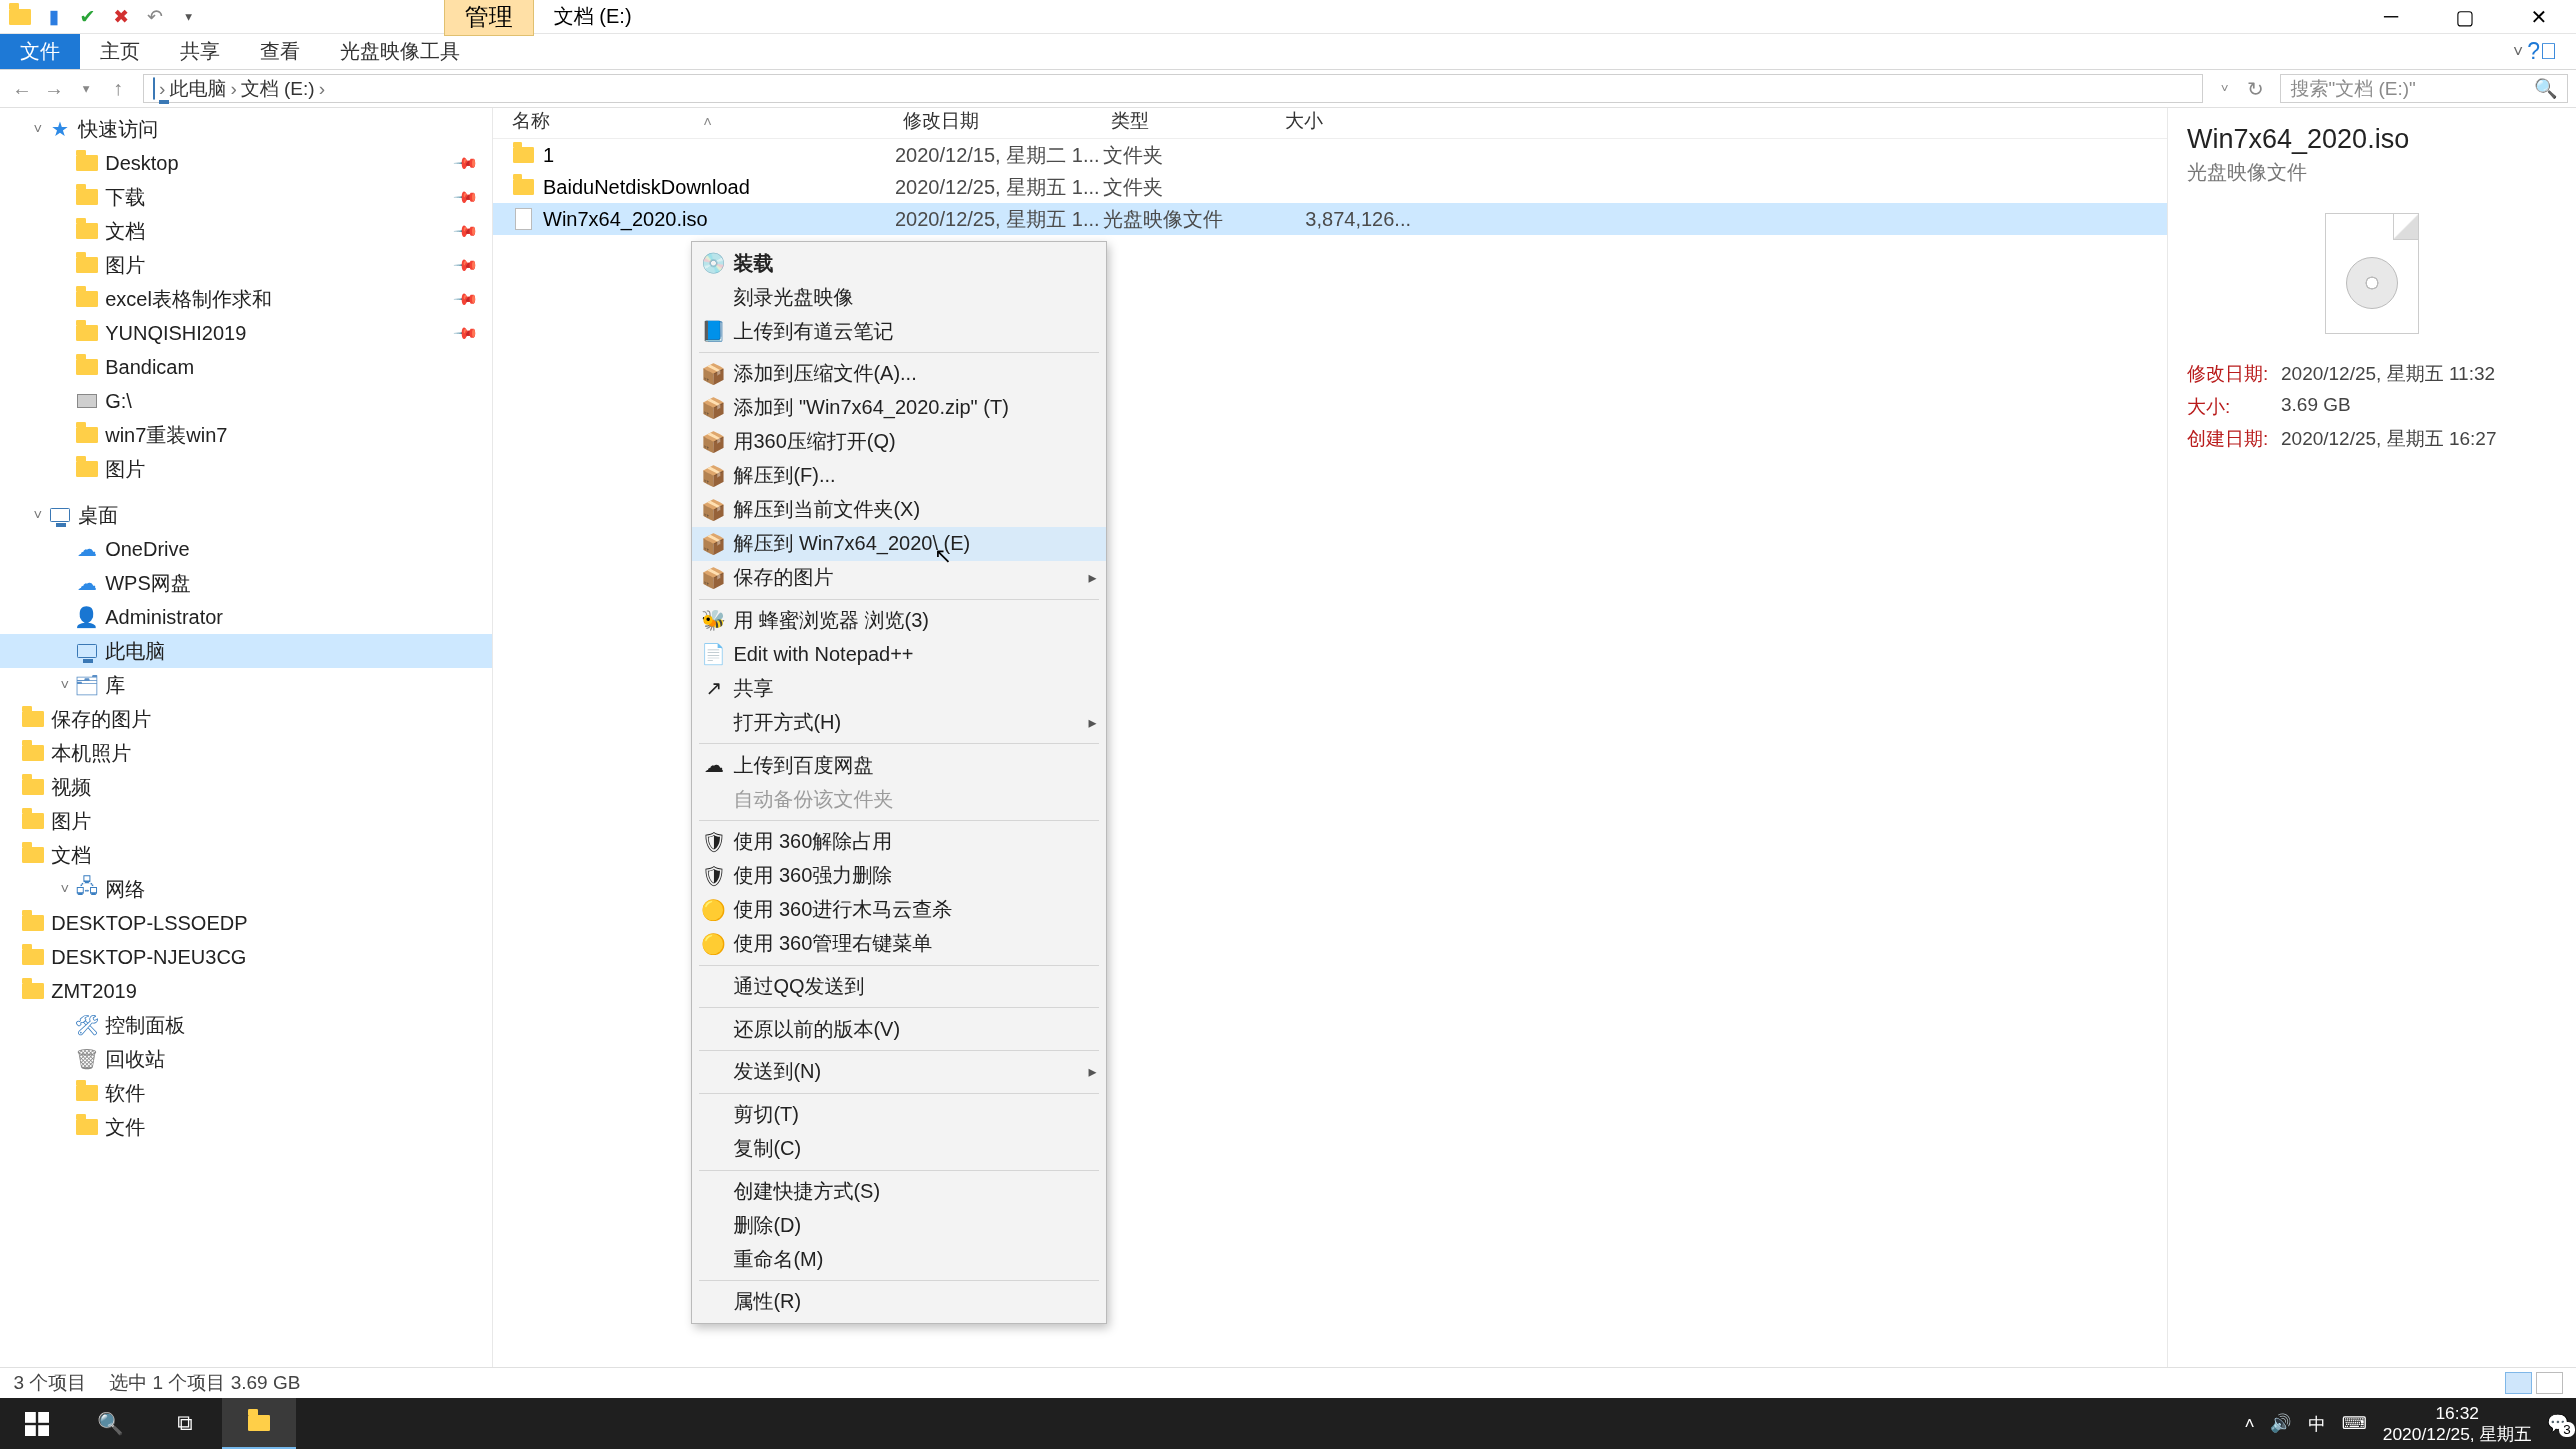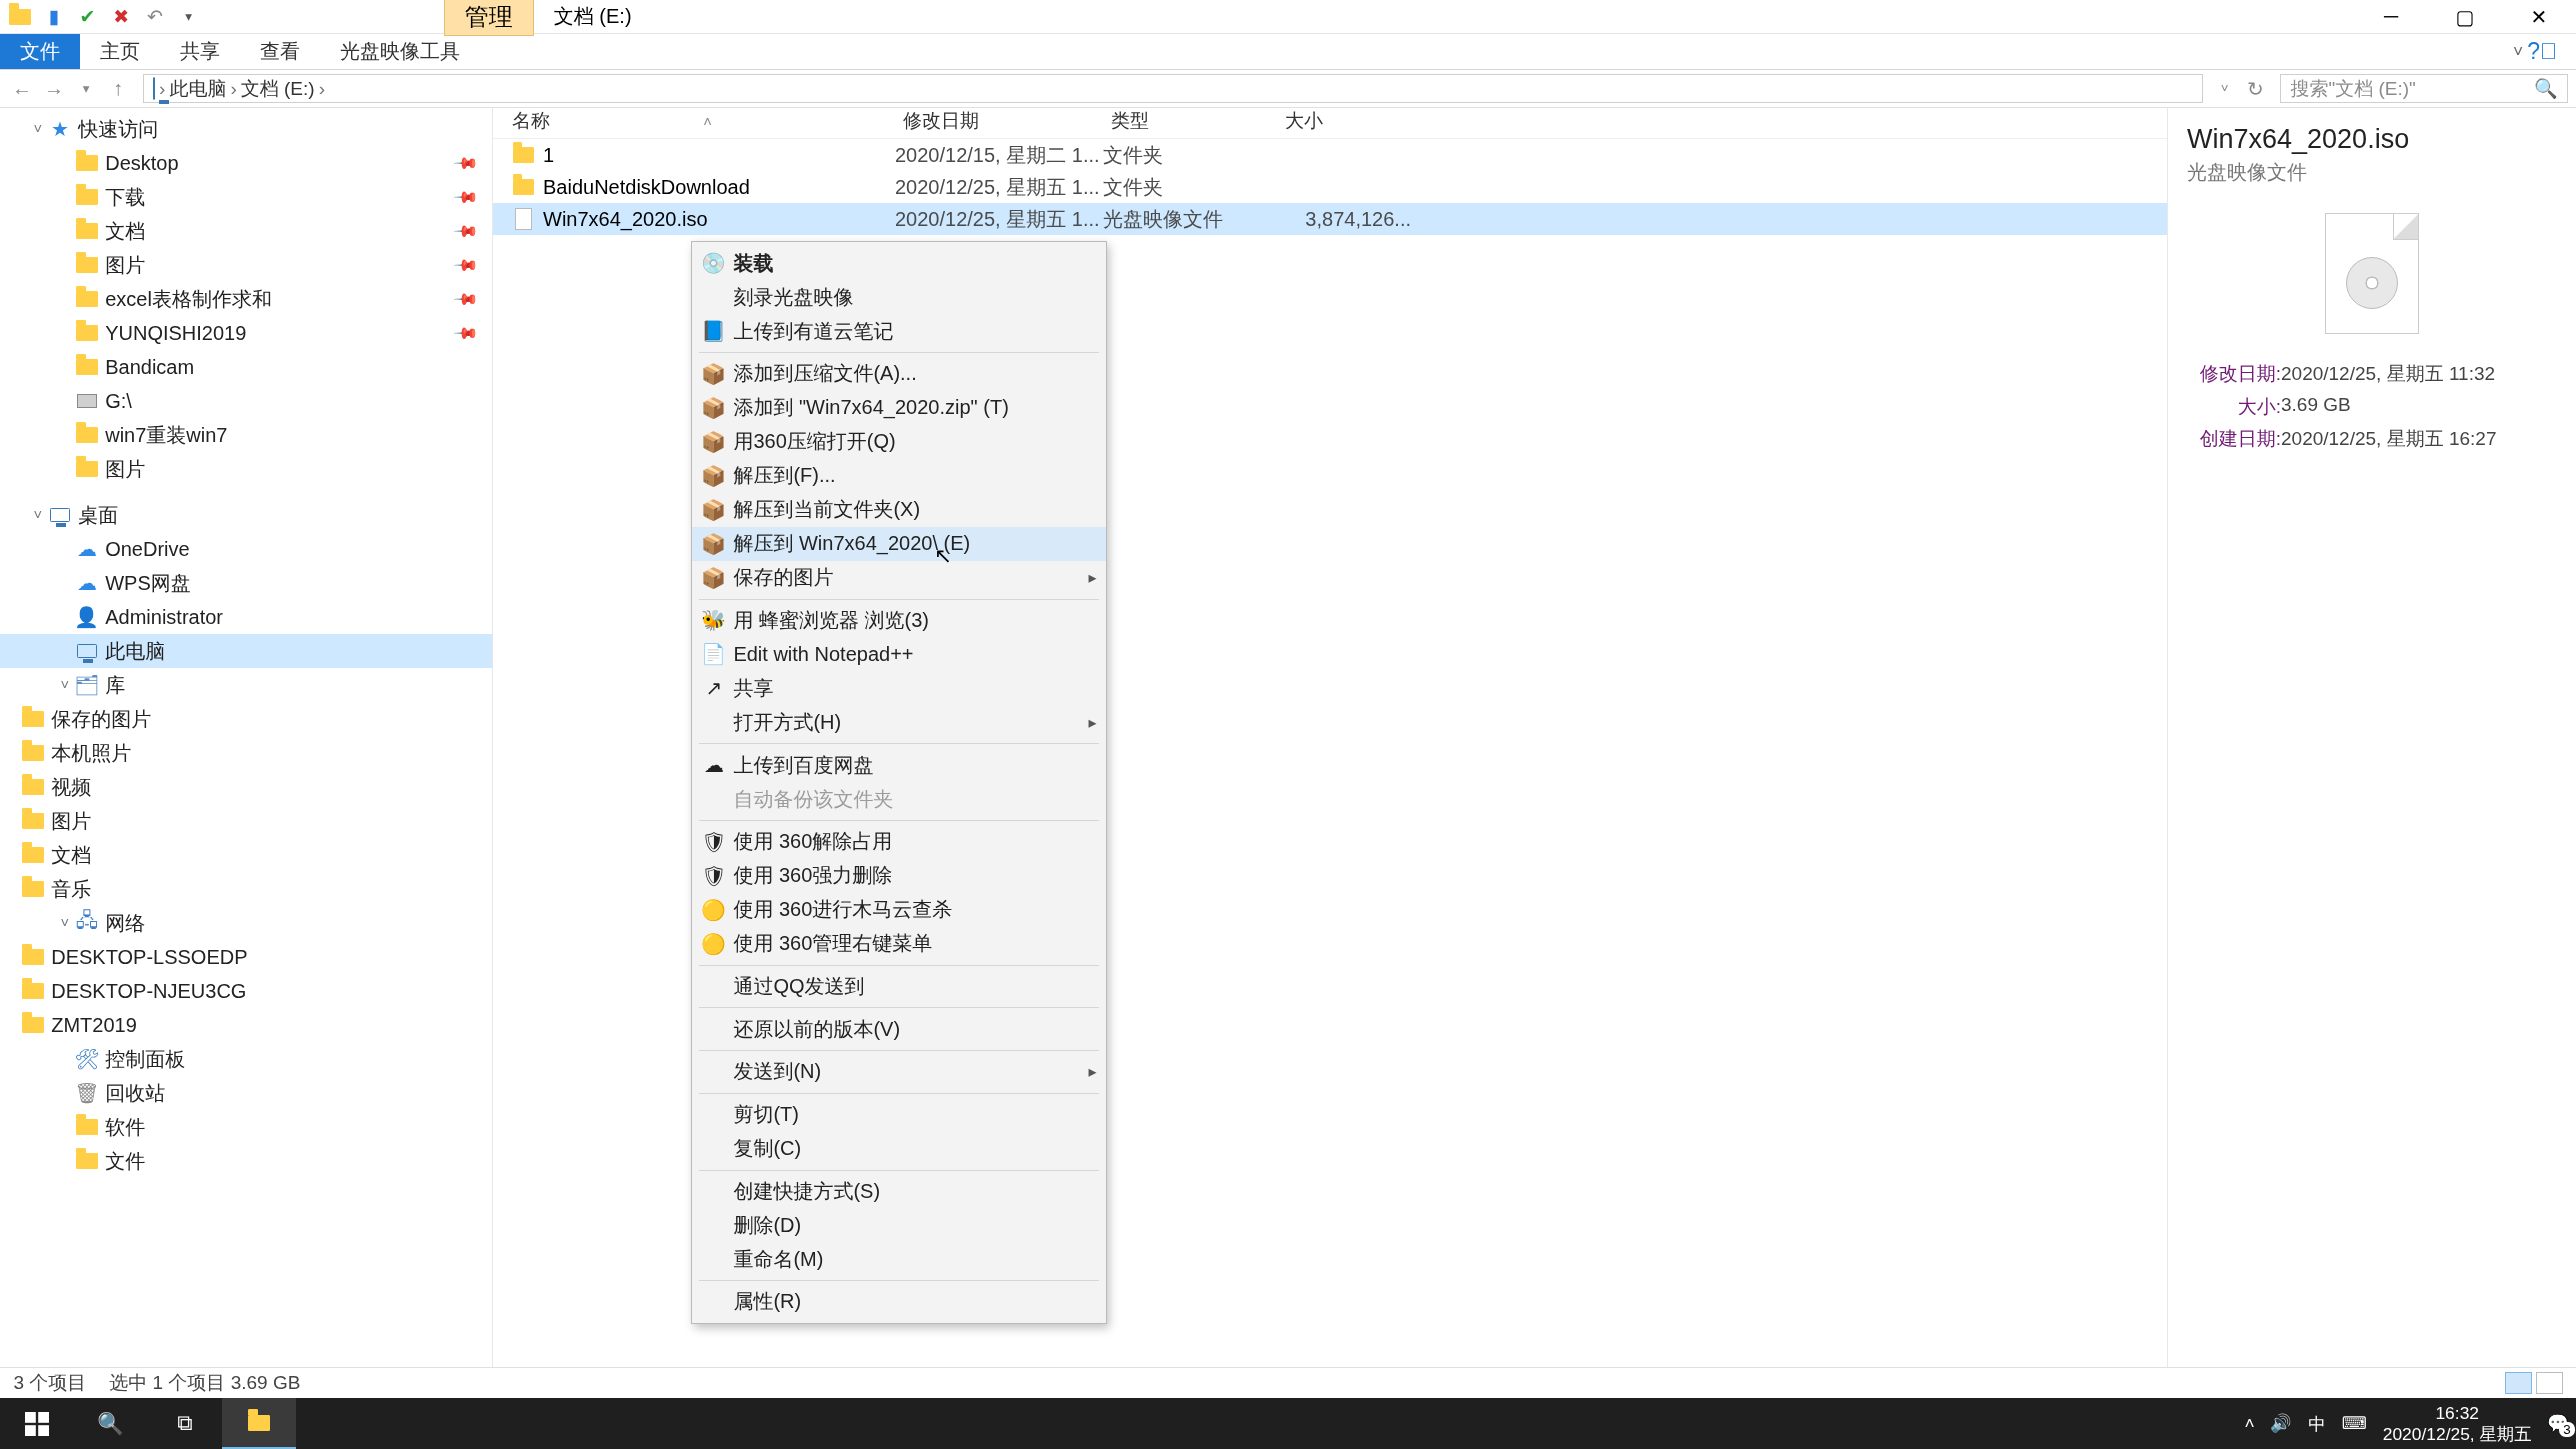--- a/index.html
+++ b/index.html
@@ -54,7 +54,7 @@
   .pvthumb .corner{position:absolute;top:0;right:0;width:25.5px;height:25.5px;border-left:0.7px solid #ccc;border-bottom:0.7px solid #ccc;background:linear-gradient(135deg,#fff 48%,#ddd 52%)}
   .pvthumb .disc{position:absolute;left:50%;top:58%;transform:translate(-50%,-50%);width:52px;height:52px;border-radius:50%;background:radial-gradient(circle,#fff 0 14%,#bbb 15% 18%,#e8e8e8 19% 100%);border:0.7px solid #bbb}
   .pvmeta{font-size:19px;color:#444;display:grid;grid-template-columns:94px 1fr;row-gap:6.7px;margin-top:6.7px}
-  .pvmeta .k{color:#701a75;text-align:right}
+  .pvmeta .k{color:#b91c1c;text-align:left}
   
   .status{height:31px;border-top:0.7px solid #e0e0e0;display:flex;align-items:center;font-size:19px;color:#444;padding:0 13.4px;gap:23px}
   .status .viewbtns{margin-left:auto;display:flex;gap:4px}

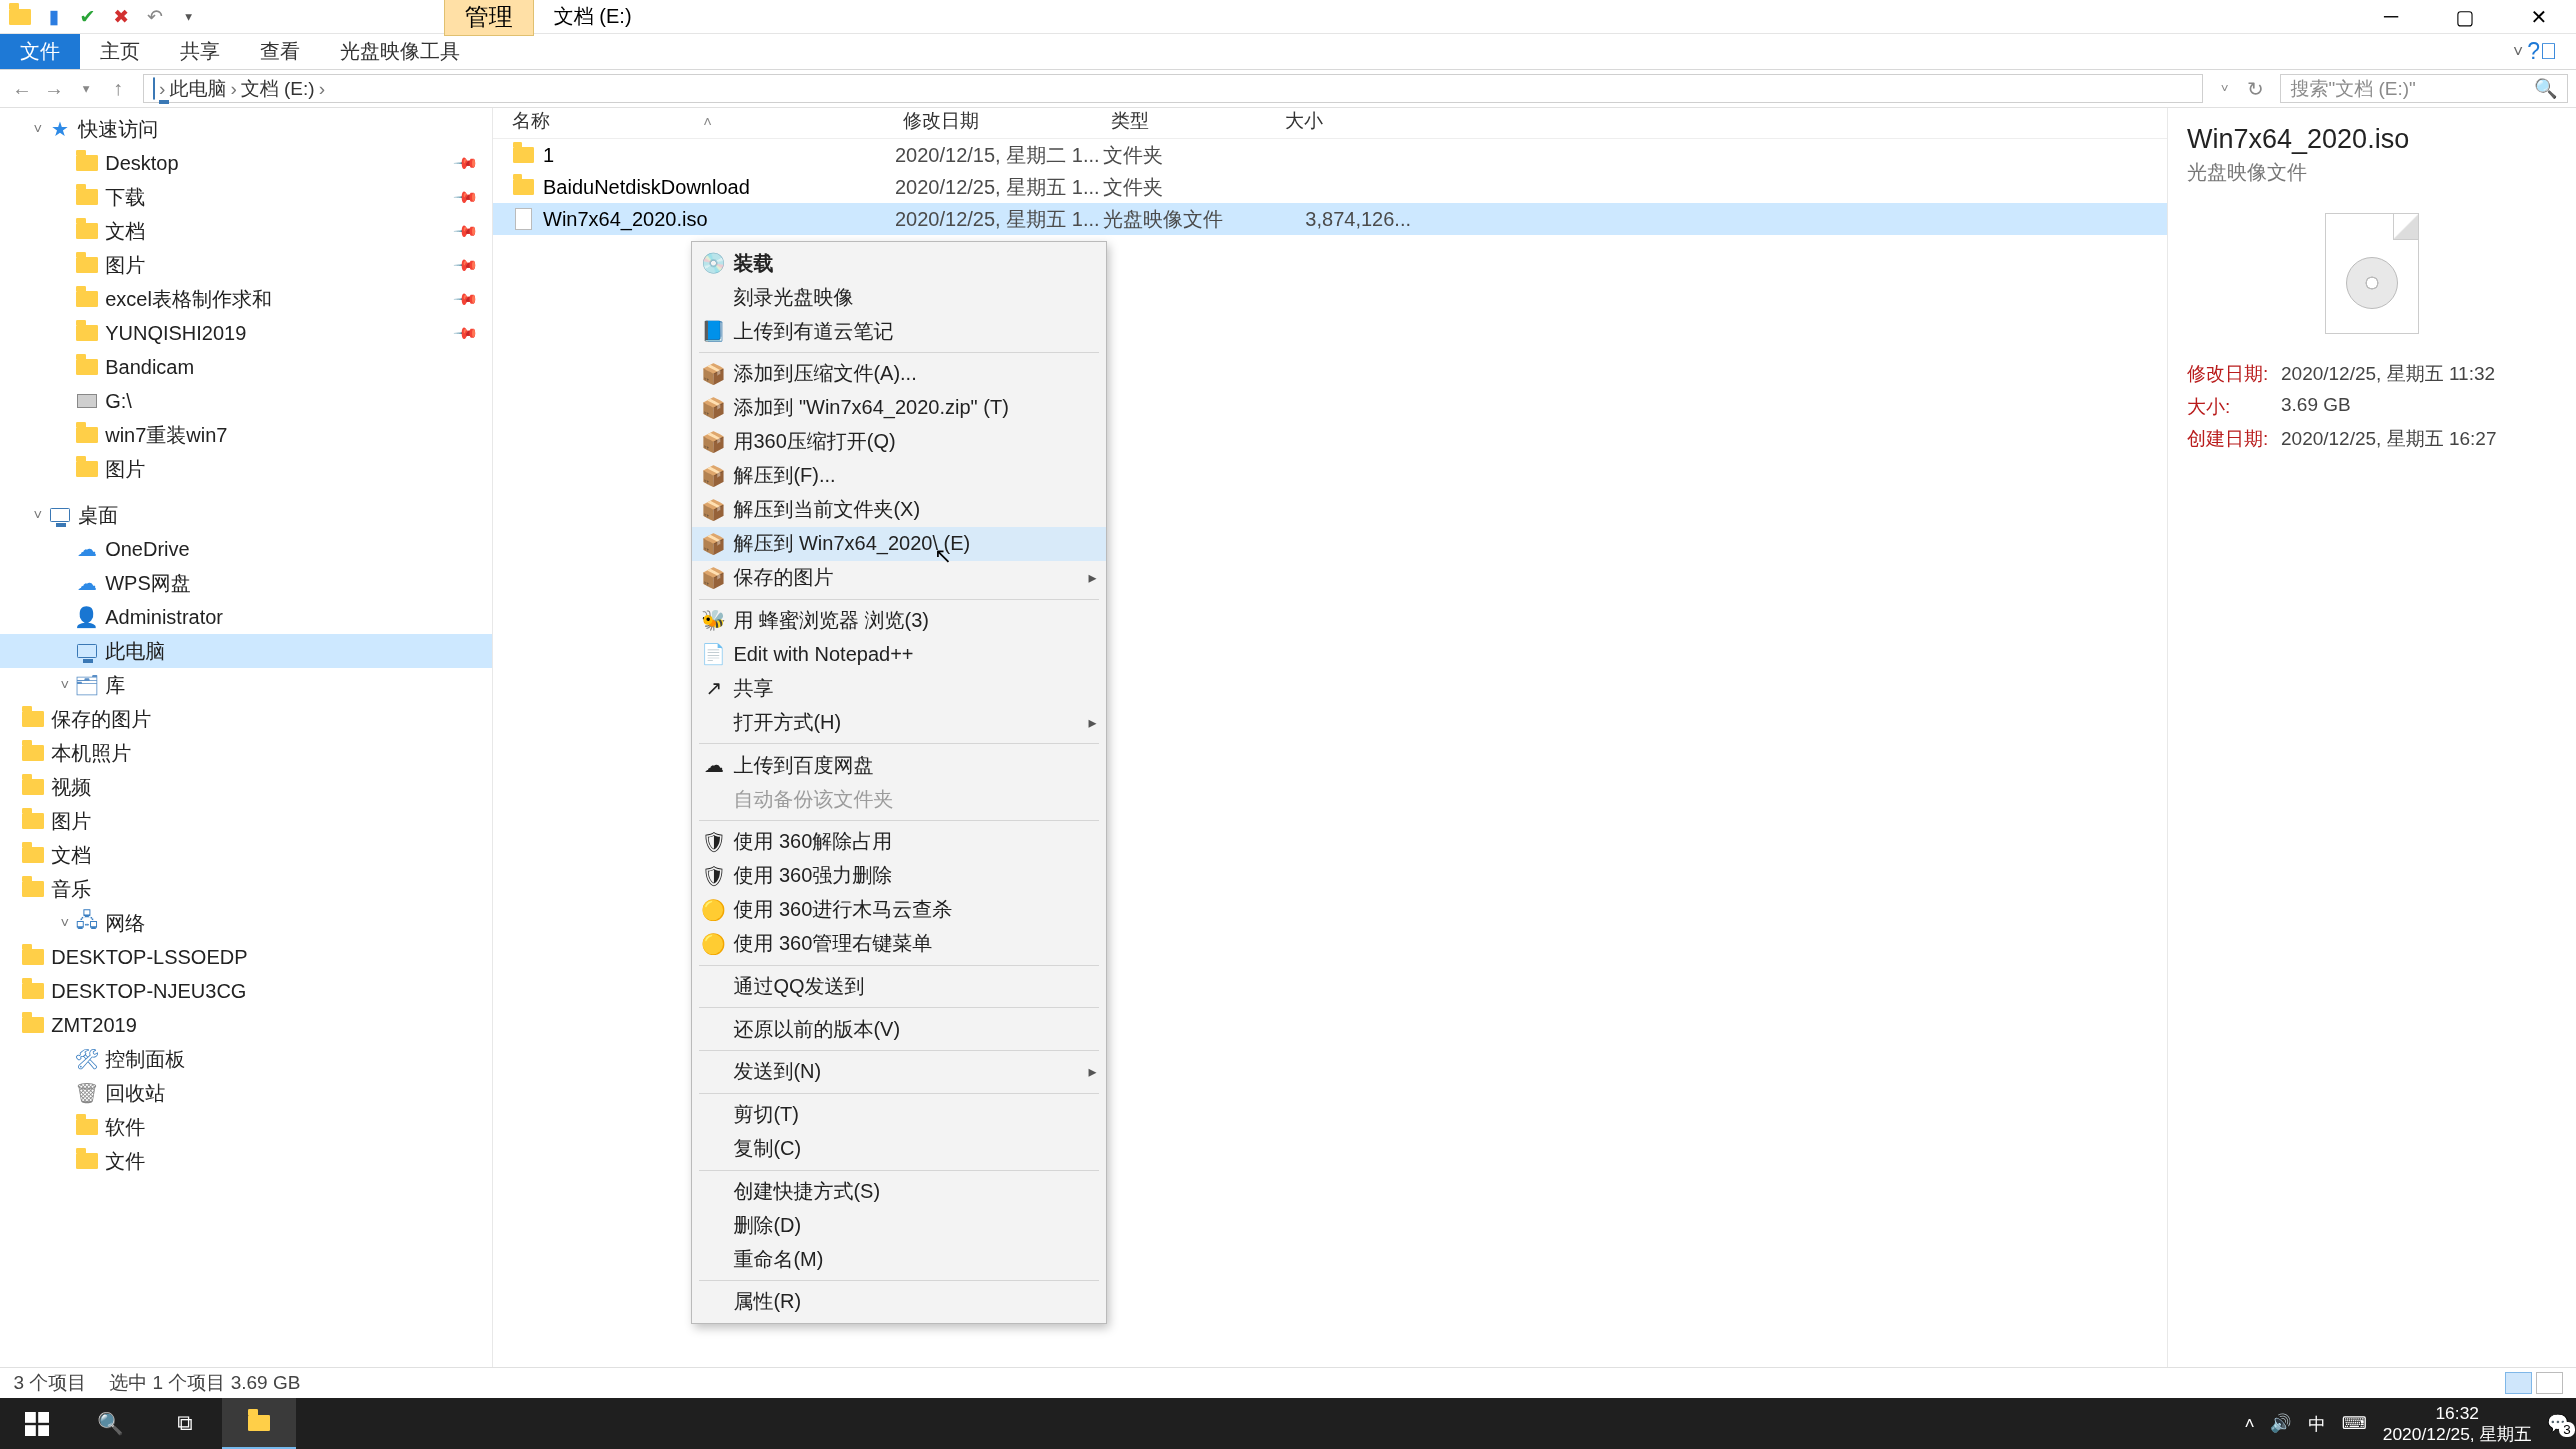--- a/index.html
+++ b/index.html
@@ -304,13 +304,6 @@
           <span class="i-folder"></span>
         </span>
         <span>文档</span>
-      </div>
-      <div class="titem ind3">
-        <span class="exp"></span>
-        <span class="ico">
-          <span class="i-folder"></span>
-        </span>
-        <span>音乐</span>
       </div>
       <div class="titem ind2">
         <span class="exp">˅</span>

